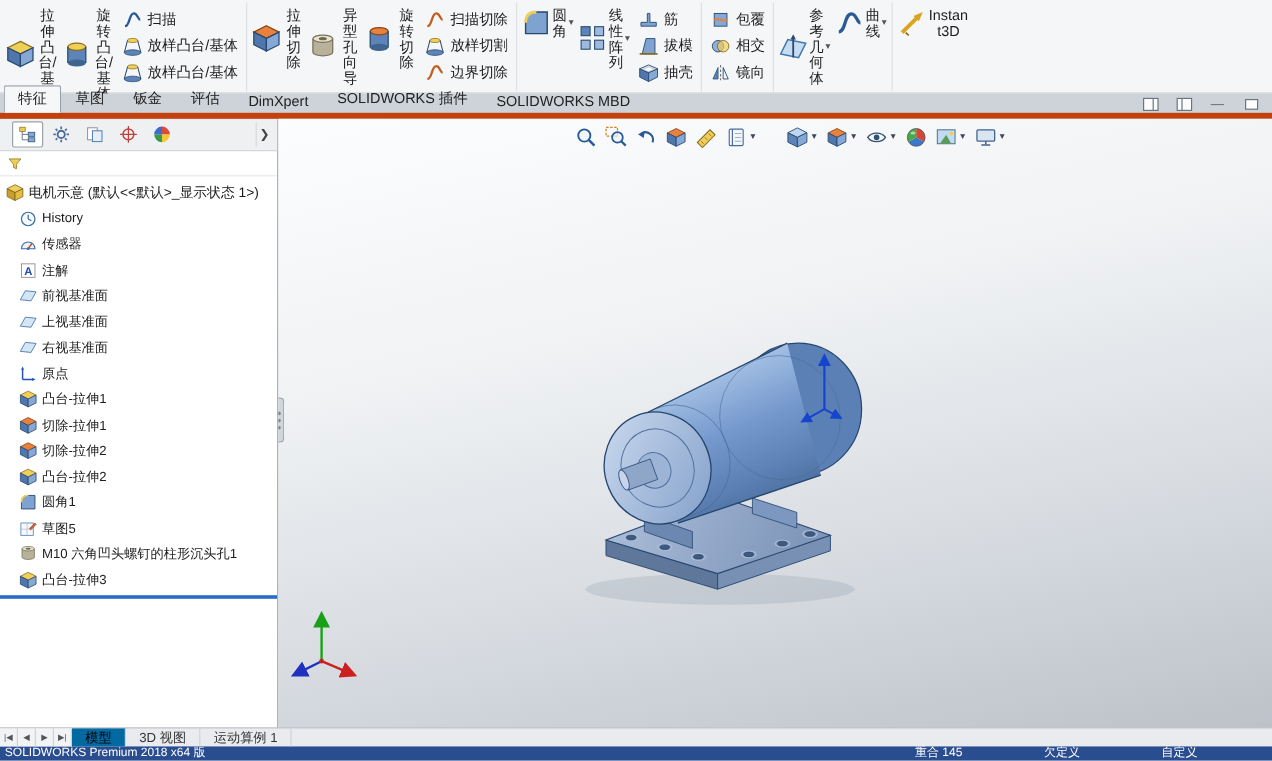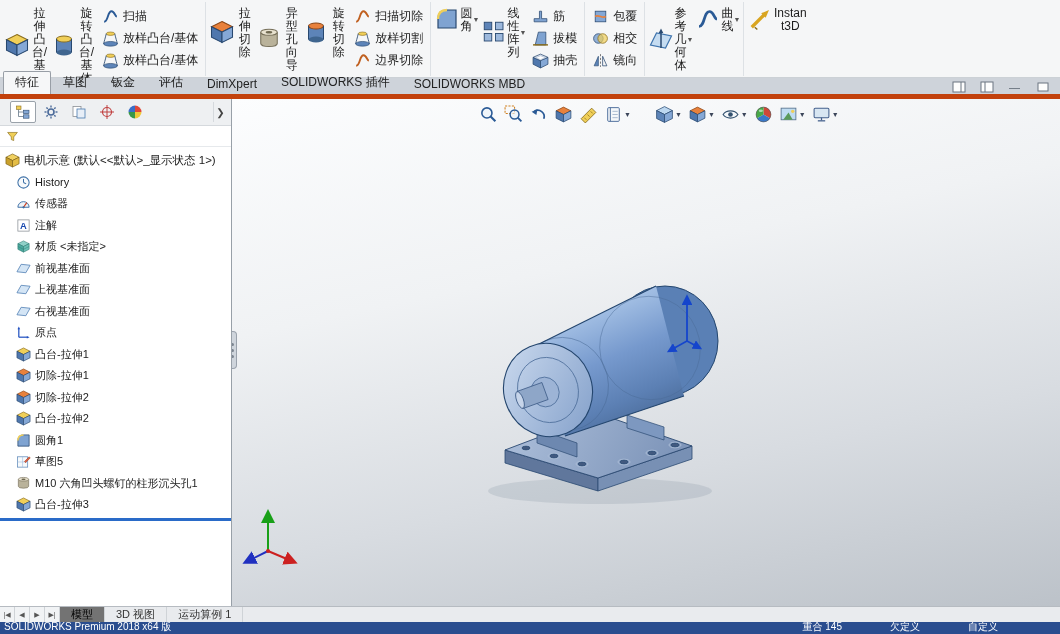--- a/index.html
+++ b/index.html
@@ -577,12 +577,6 @@
             <use href="#s-noteA"></use>
           </svg>
         <span class="tlabel">注解</span>
-      </div>
-      <div class="titem">
-        <svg class="ticon" viewBox="0 0 16 16">
-            <use href="#s-material"></use>
-          </svg>
-        <span class="tlabel">材质 &lt;未指定&gt;</span>
       </div>
       <div class="titem">
         <svg class="ticon" viewBox="0 0 16 16">

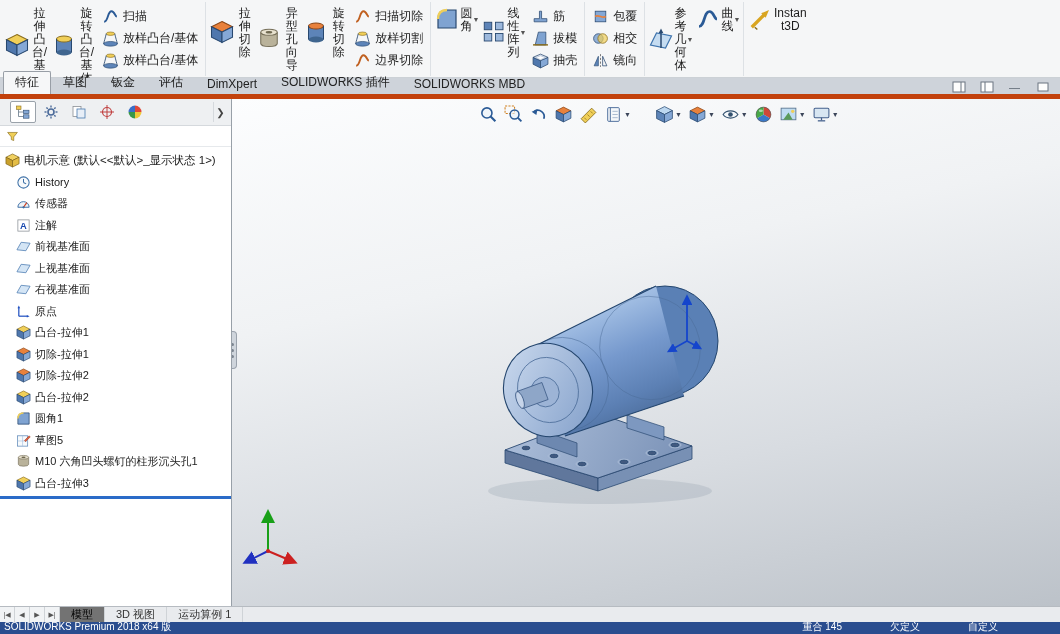--- a/index.html
+++ b/index.html
@@ -56,7 +56,7 @@
 .bottombar{height:16px;background:#e9ebee;border-top:1px solid #b6bbc1;display:flex;align-items:stretch;font-size:11px}
 .navbtn{width:15px;display:flex;align-items:center;justify-content:center;font-size:7px;color:#555;border-right:1px solid #cfd3d7;cursor:default;background:#f1f3f5}
 .btab{padding:0 11px;display:flex;align-items:center;border-right:1px solid #cfd3d7;cursor:default;color:#333;white-space:nowrap}
-.btab.active{background:#737373;color:#000}
+.btab.active{background:#0369a1;color:#000}
 .statusbar{height:12px;background:#2a4d8f;color:#fff;font-size:10px;display:flex;align-items:flex-end;padding:0 4px;overflow:hidden}
 .sb-left{white-space:nowrap}
 .sb-right{margin-left:auto;display:flex;gap:48px;padding-right:58px;white-space:nowrap}

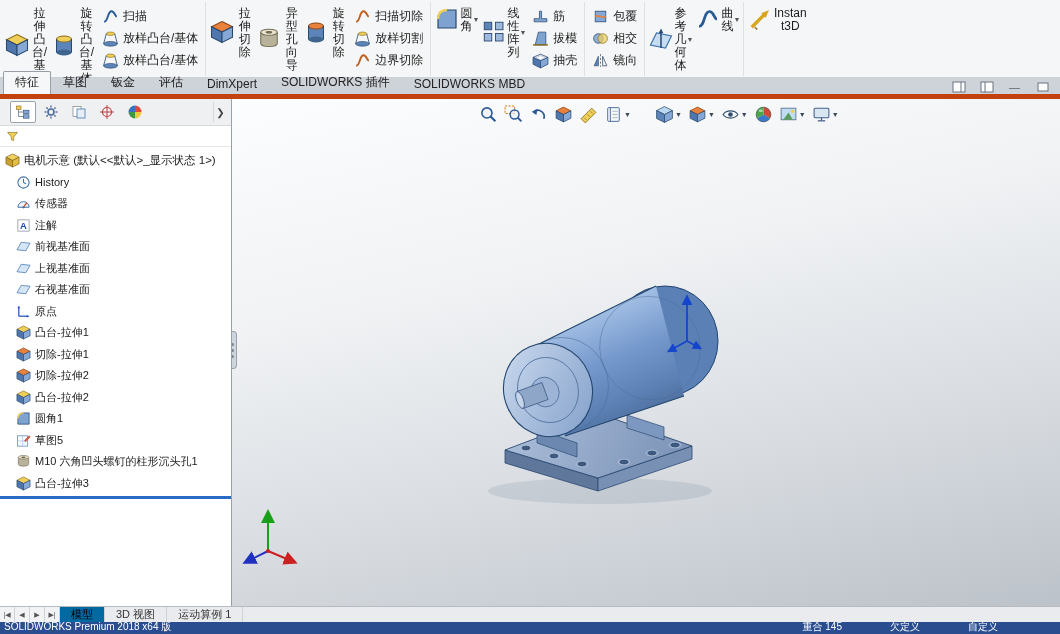--- a/index.html
+++ b/index.html
@@ -59,7 +59,7 @@
 .btab.active{background:#0369a1;color:#000}
 .statusbar{height:12px;background:#2a4d8f;color:#fff;font-size:10px;display:flex;align-items:flex-end;padding:0 4px;overflow:hidden}
 .sb-left{white-space:nowrap}
-.sb-right{margin-left:auto;display:flex;gap:48px;padding-right:58px;white-space:nowrap}
+.sb-right{margin-left:auto;display:flex;gap:68px;padding-right:58px;white-space:nowrap}
 .sb-item{cursor:default}
 </style>
 </head>

